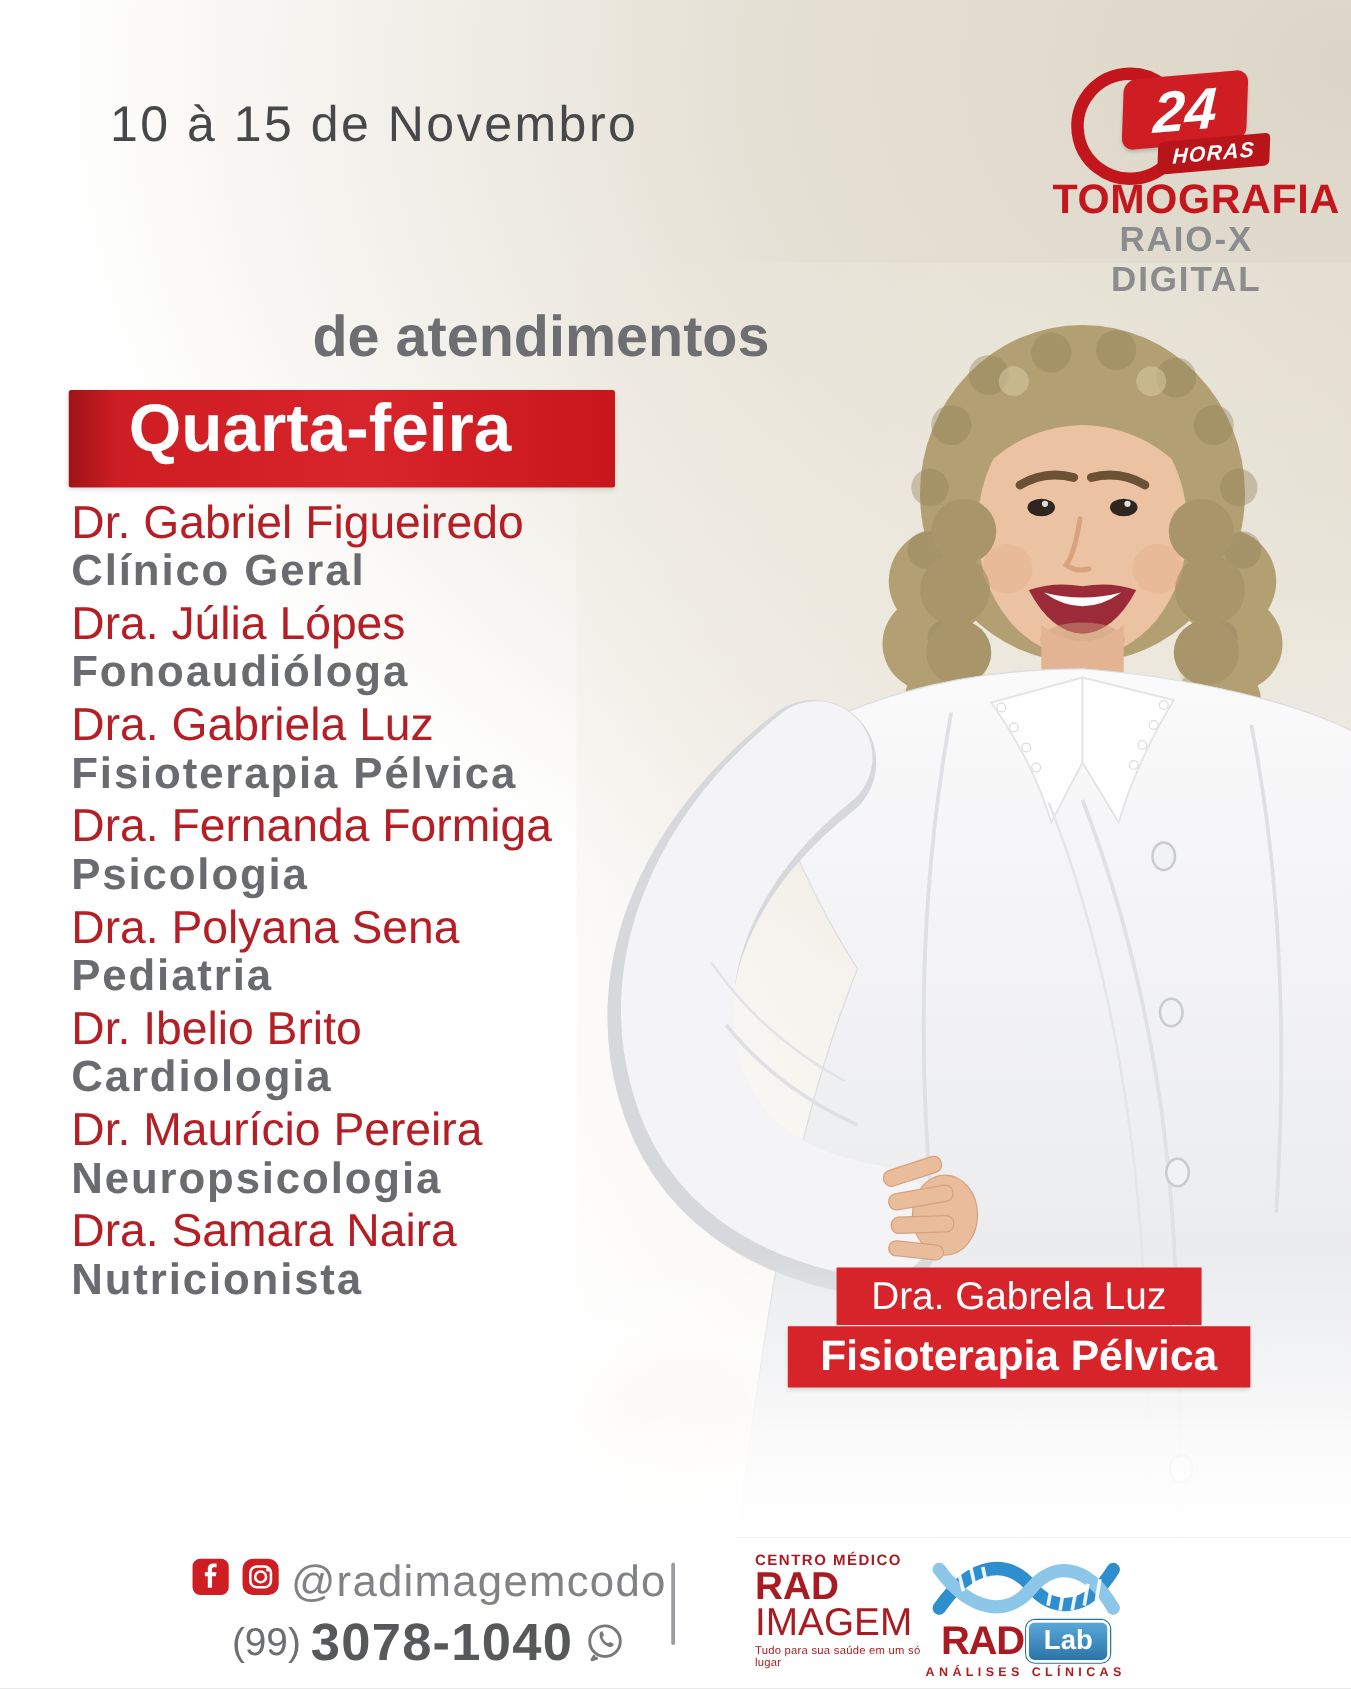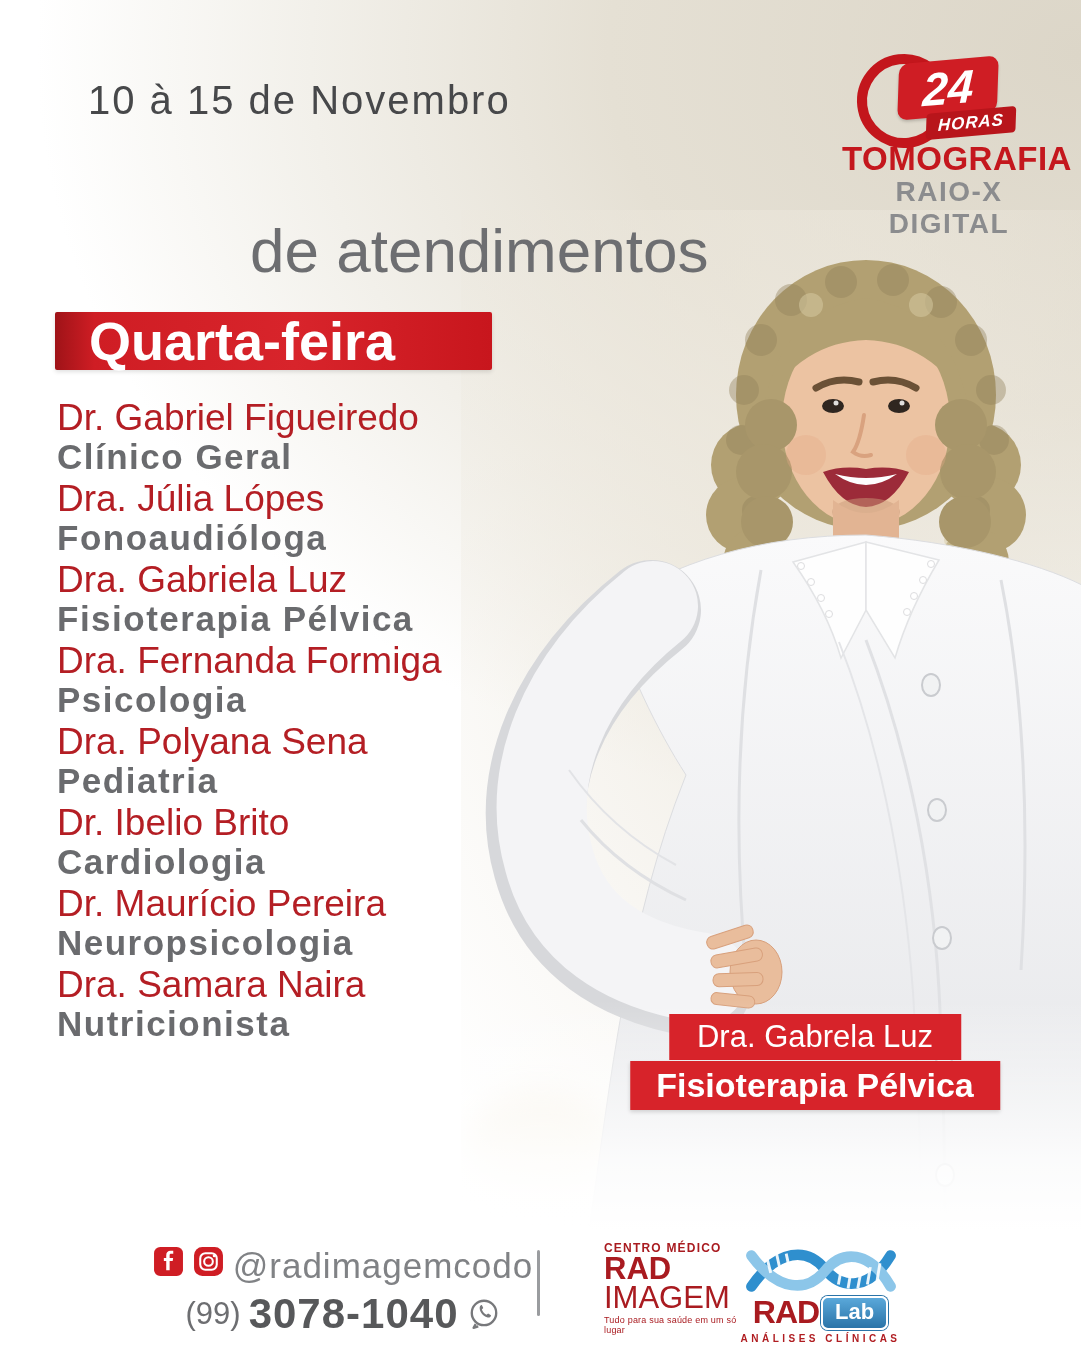--- a/index.html
+++ b/index.html
@@ -10,7 +10,7 @@
   .date{position:absolute;left:88px;top:78px;font-size:40px;letter-spacing:2px;color:#47484a;z-index:5;}
   .title{position:absolute;left:55px;top:68px;margin:0;font-size:138px;line-height:1.2;font-weight:800;
     color:#c4171d;letter-spacing:-3px;z-index:5;text-shadow:2px 3px 0 rgba(120,8,12,.18);}
-  .subtitle{position:absolute;left:250px;top:215px;font-size:62px;font-weight:400;color:#6d6e71;z-index:5;}
+  .subtitle{position:absolute;left:250px;top:242px;font-size:46px;font-weight:700;color:#6d6e71;z-index:5;}
   
   .badge24{position:absolute;left:842px;top:46px;width:214px;height:165px;z-index:5;}
   .badge24 .arc{position:absolute;left:10px;top:0;}

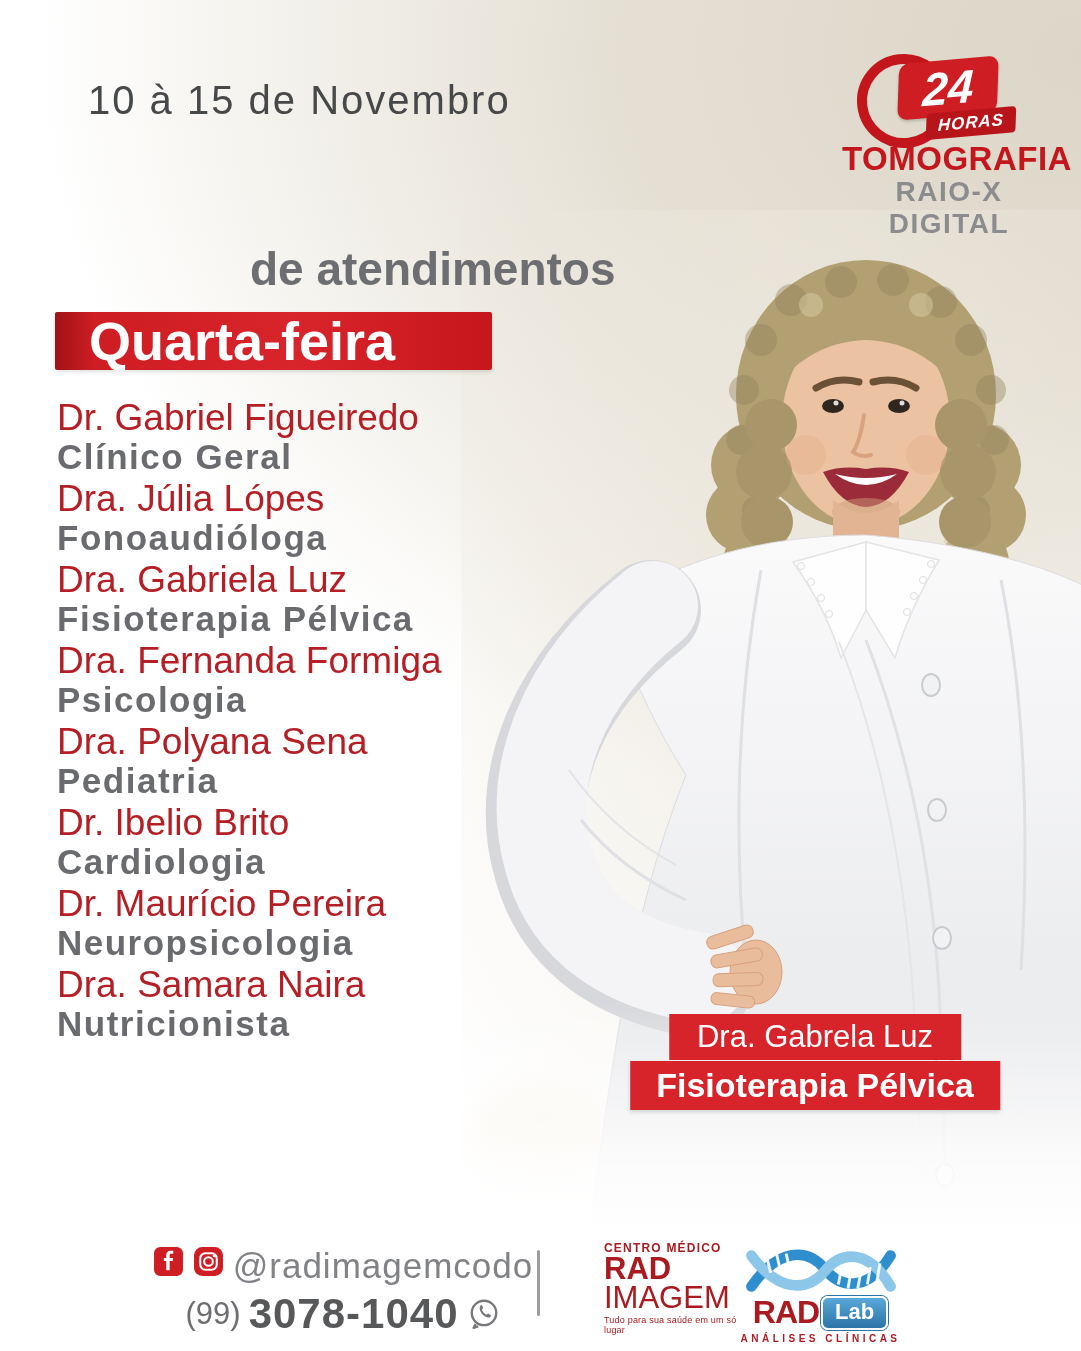--- a/index.html
+++ b/index.html
@@ -25,9 +25,9 @@
   .badge24 .svc2{position:absolute;left:0;top:130px;width:214px;text-align:center;font-size:28px;font-weight:700;
     color:#8b8c8e;letter-spacing:1.5px;}
   
-  .day-banner{position:absolute;left:55px;top:312px;width:437px;height:58px;z-index:5;
+  .day-banner{position:absolute;left:55px;top:312px;width:437px;height:78px;z-index:5;
     background:linear-gradient(90deg,#9f1318 0%,#cf1d24 9%,#d8242b 55%,#c8161d 100%);
-    border-radius:2px;display:flex;align-items:center;padding-left:34px;box-shadow:0 2px 4px rgba(0,0,0,.12);}
+    border-radius:2px;display:flex;padding-left:48px;box-shadow:0 2px 4px rgba(0,0,0,.12);}
   .day-banner span{color:#fff;font-size:54px;font-weight:800;letter-spacing:0;}
   
   .schedule{position:absolute;left:57px;top:398px;width:500px;z-index:4;}

